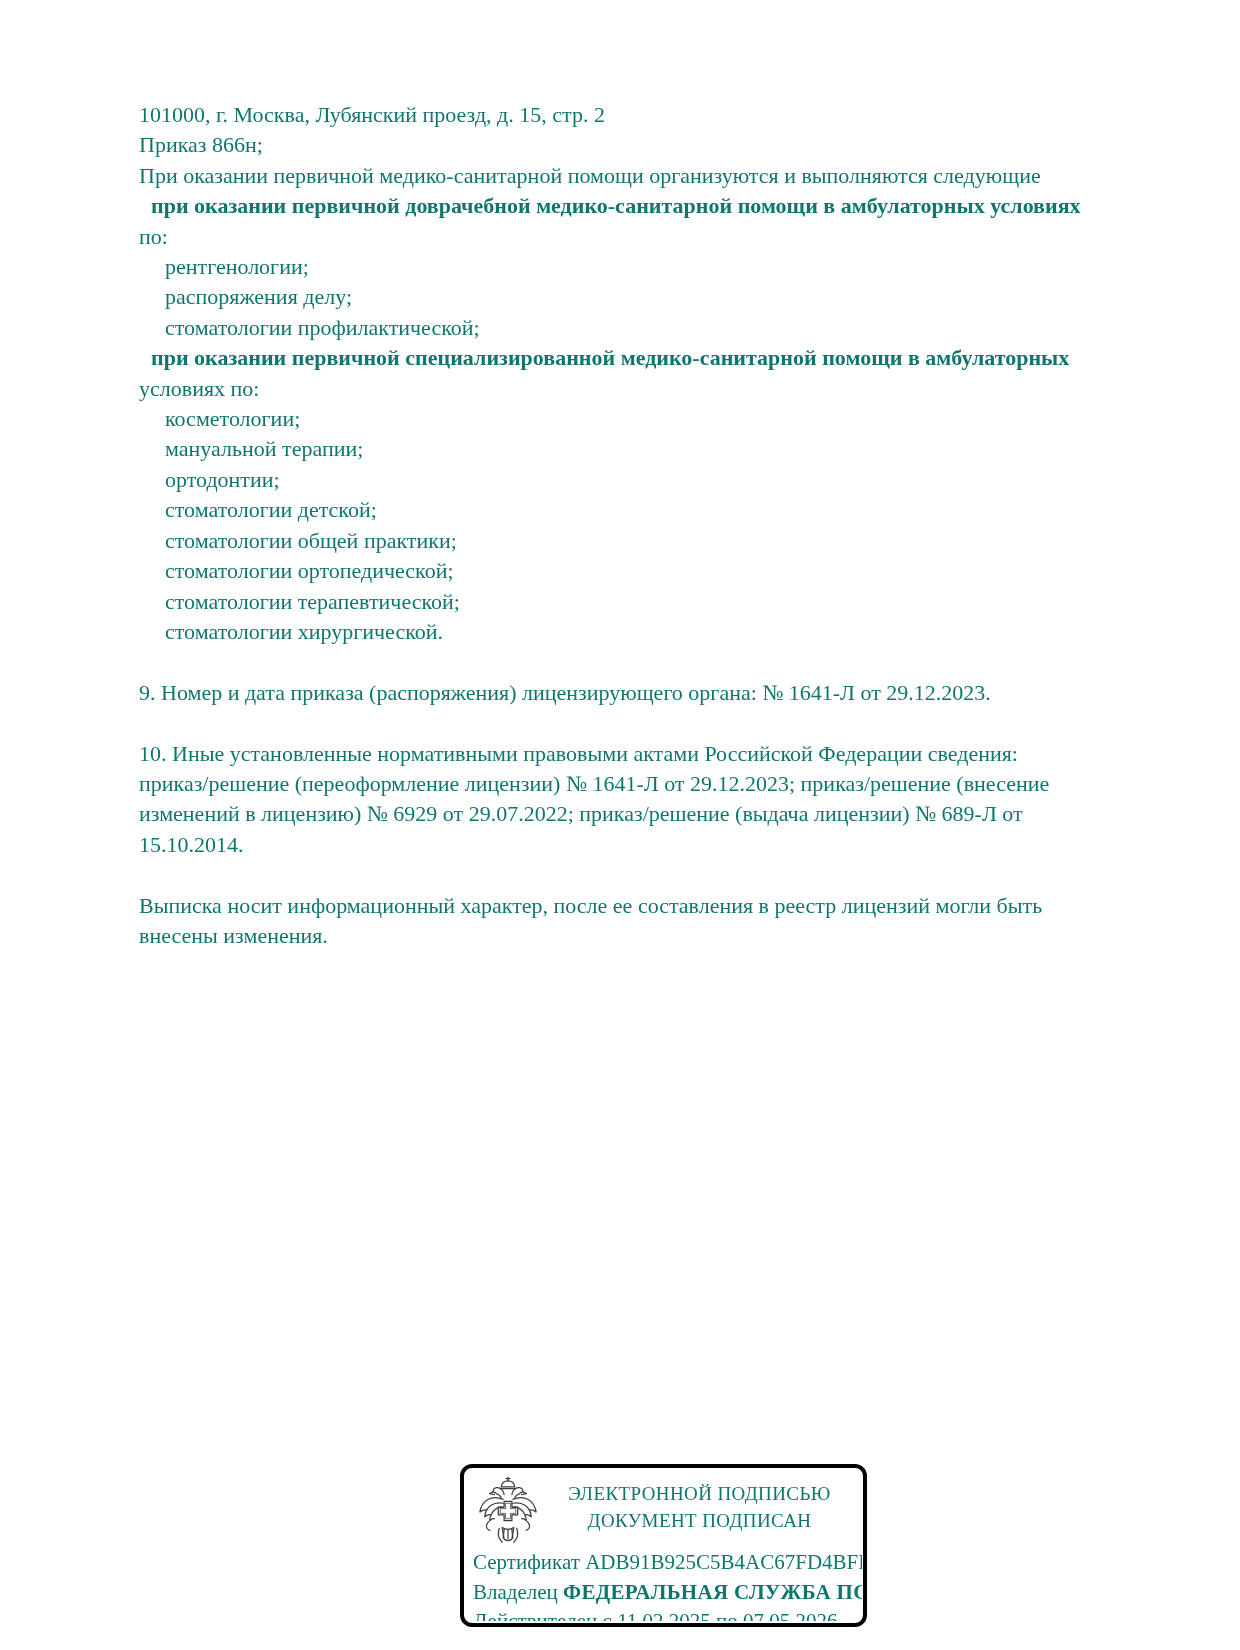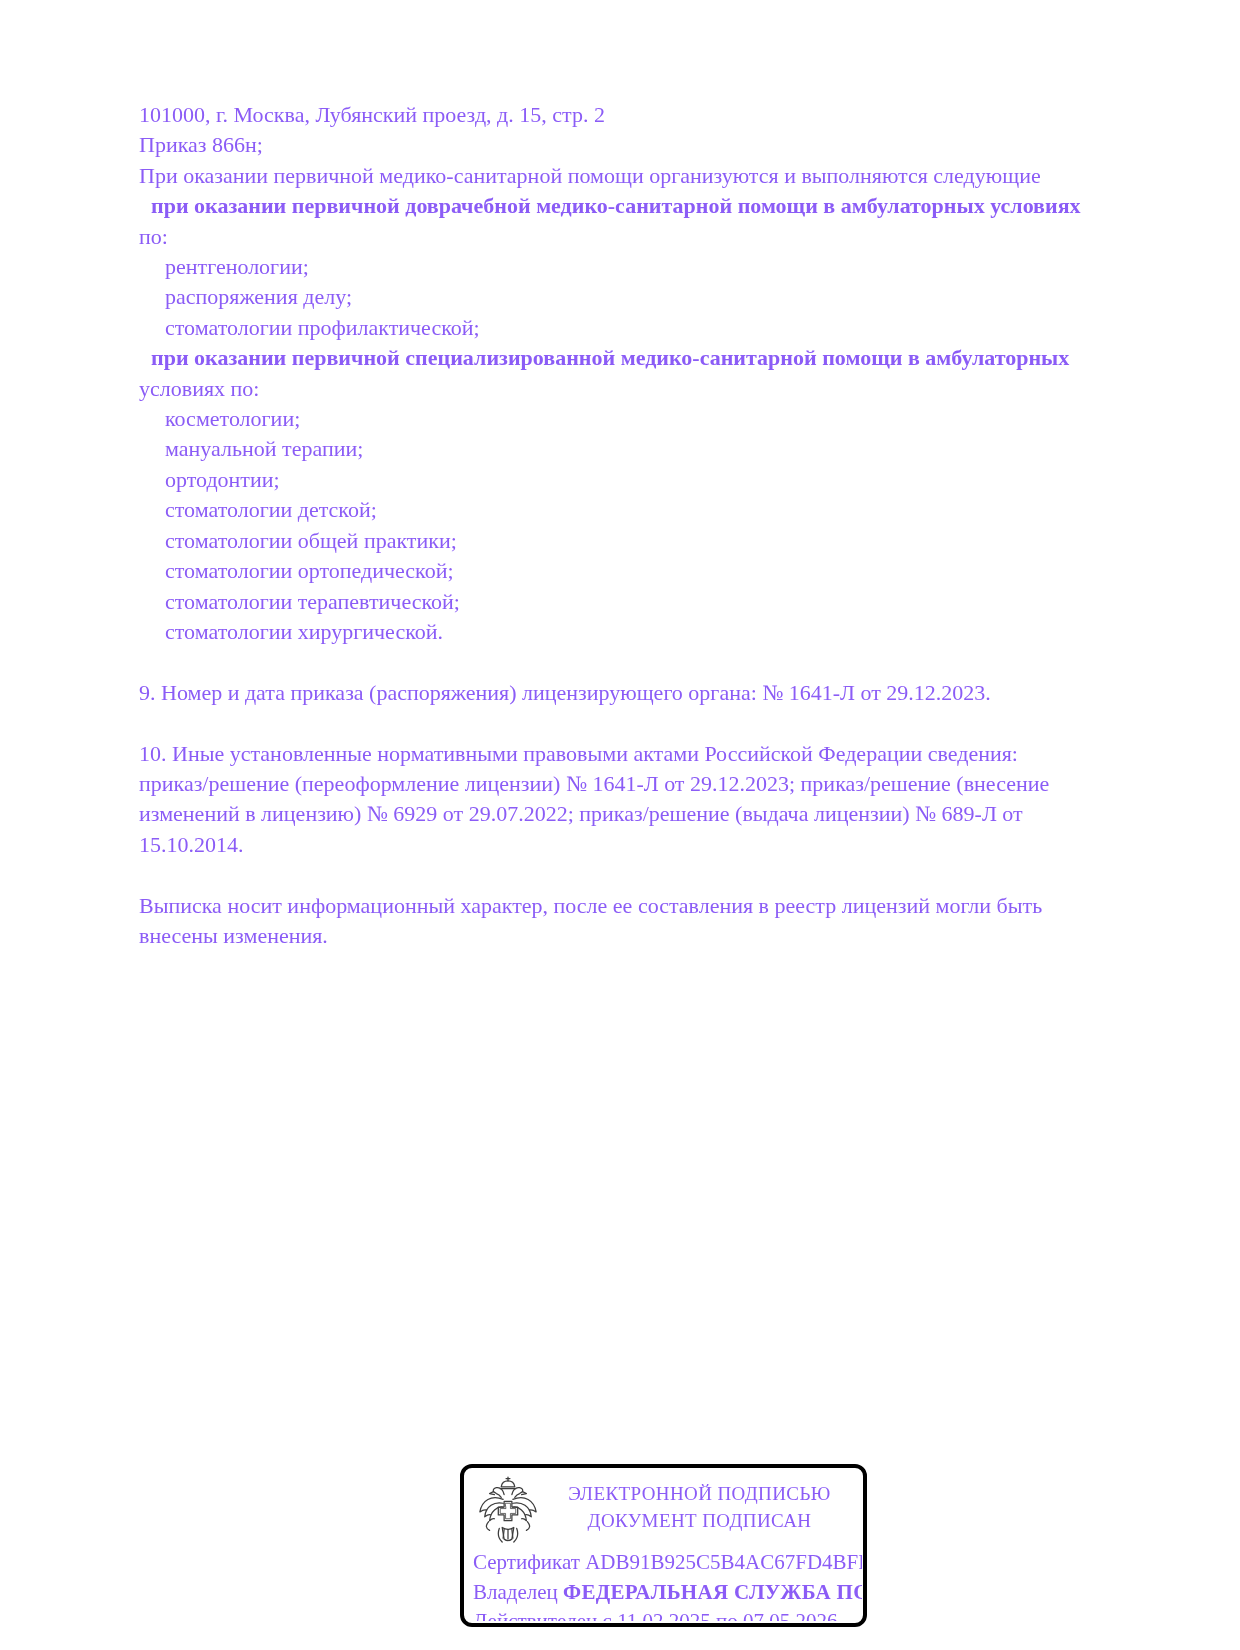--- a/index.html
+++ b/index.html
@@ -10,7 +10,7 @@
     width: 1240px;
     height: 1650px;
     background: #ffffff;
-    color: #8b5cf6;
+    color: #0f766e;
     font-family: "Liberation Serif", "DejaVu Serif", serif;
     overflow: hidden;
   }

